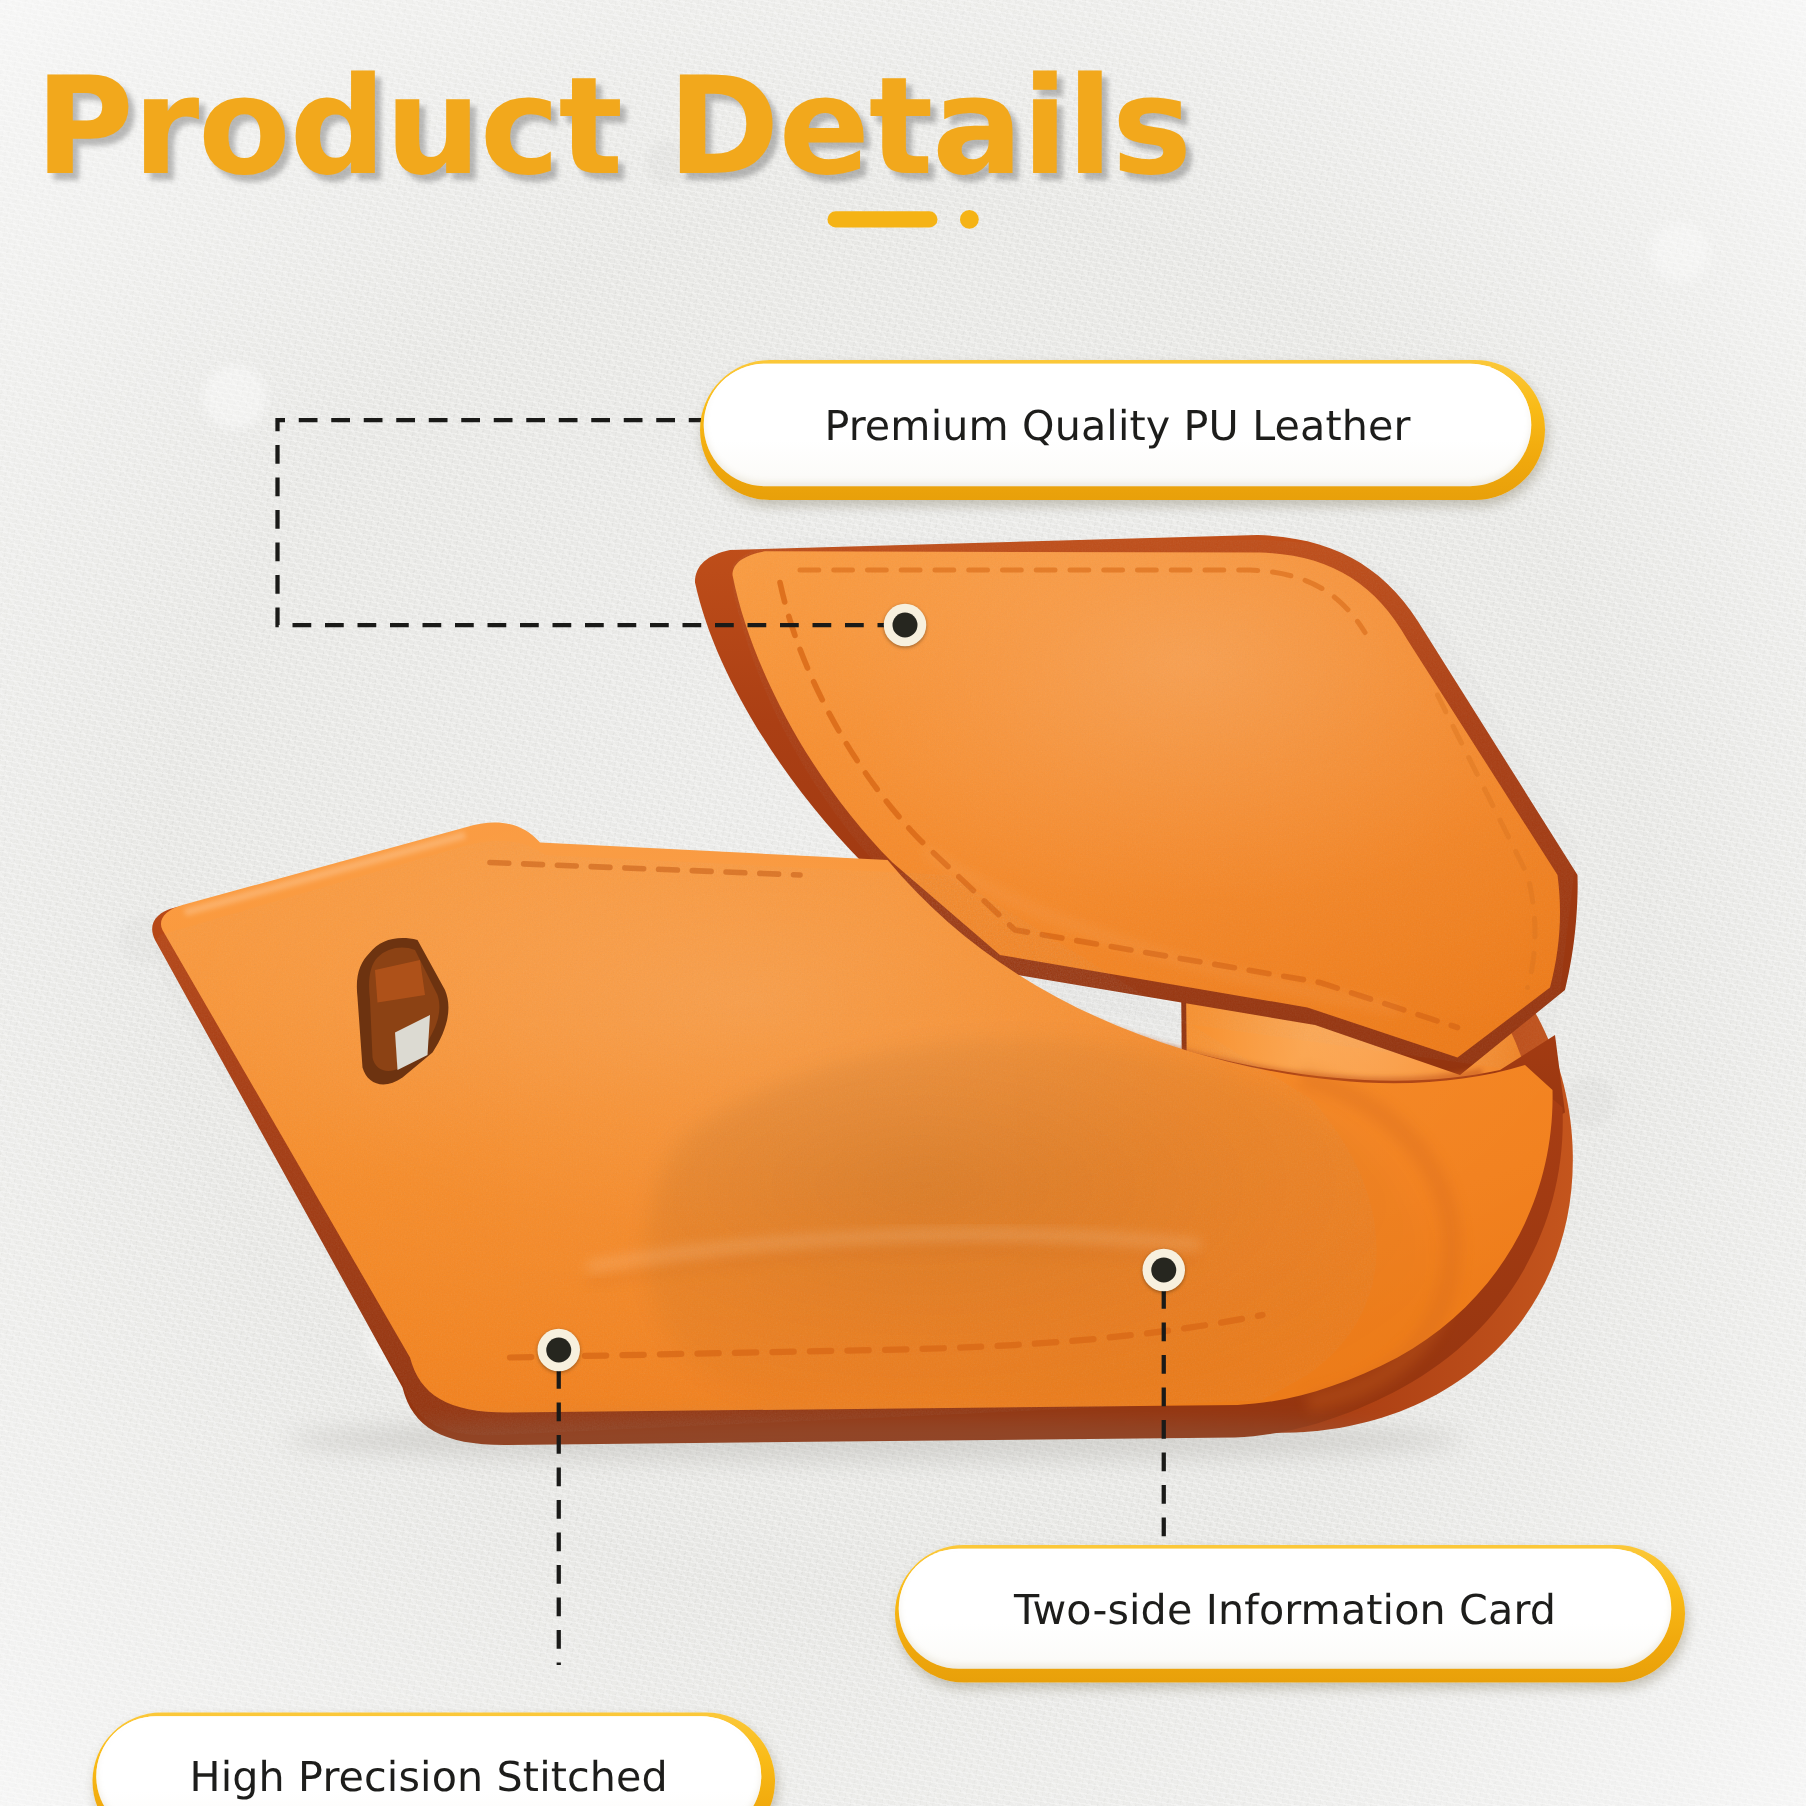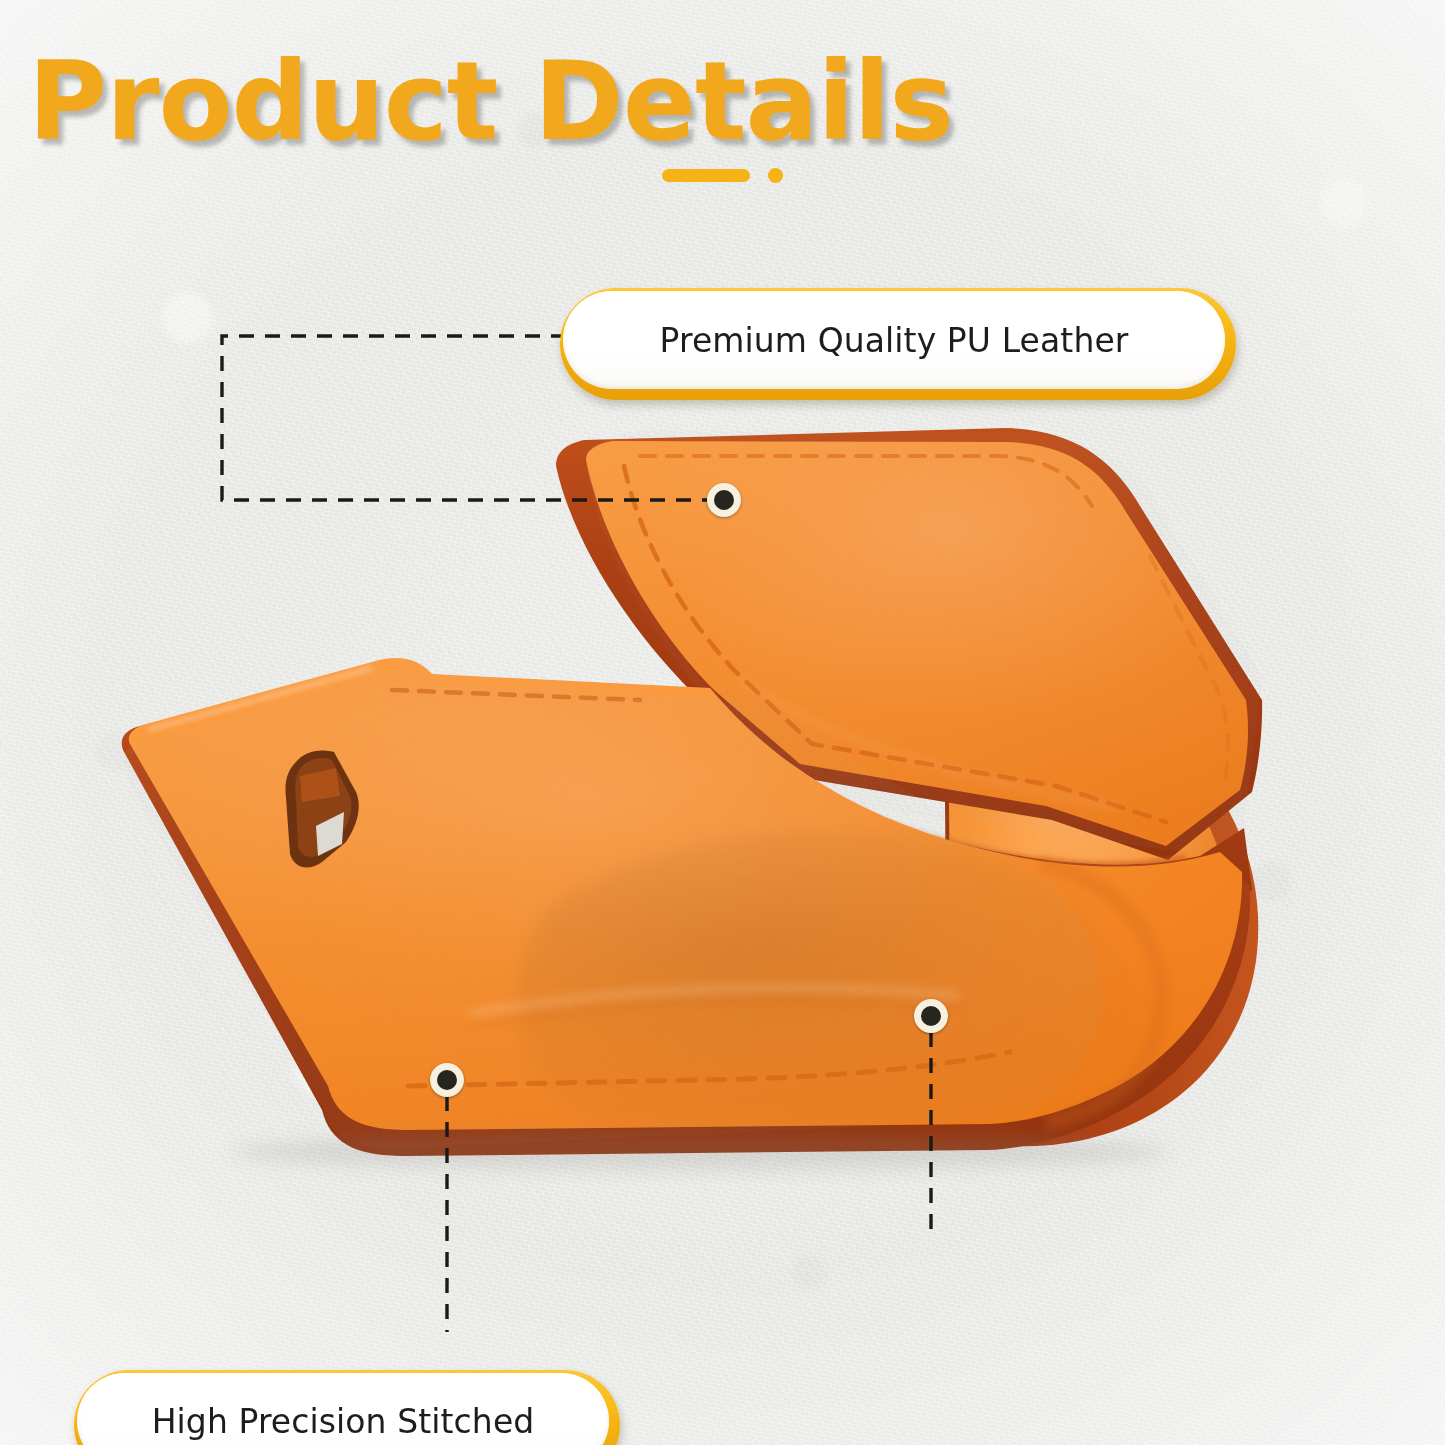--- a/index.html
+++ b/index.html
@@ -528,6 +528,11 @@
     </div>
   </div>
 
+  <div class="pill" id="pill-twoside">
+    <div class="pill-inner">
+      <span class="pill-text">Two-side Information Card</span>
+    </div>
+  </div>
 
   <div class="pill" id="pill-stitched">
     <div class="pill-inner">

